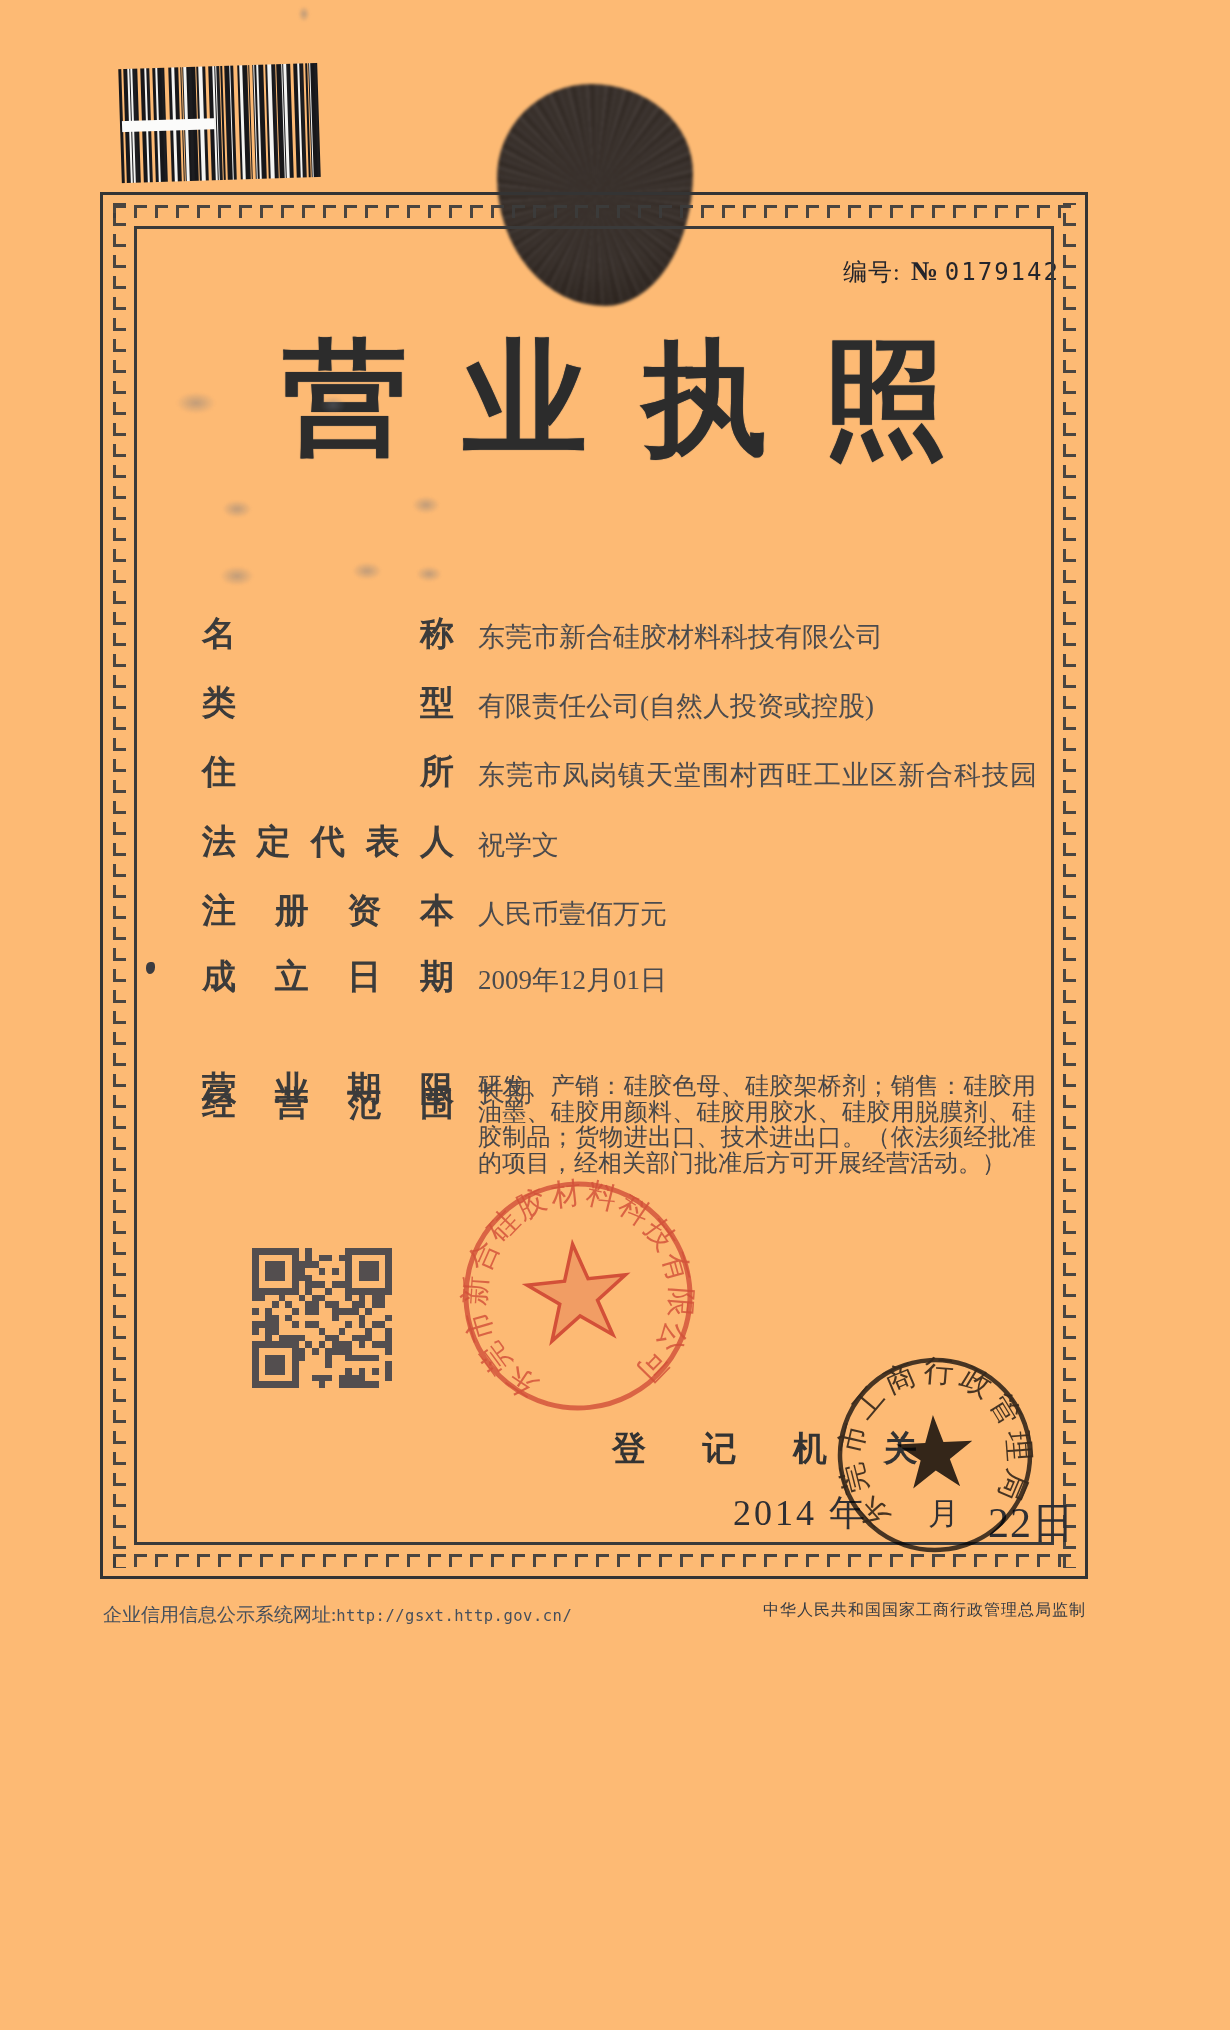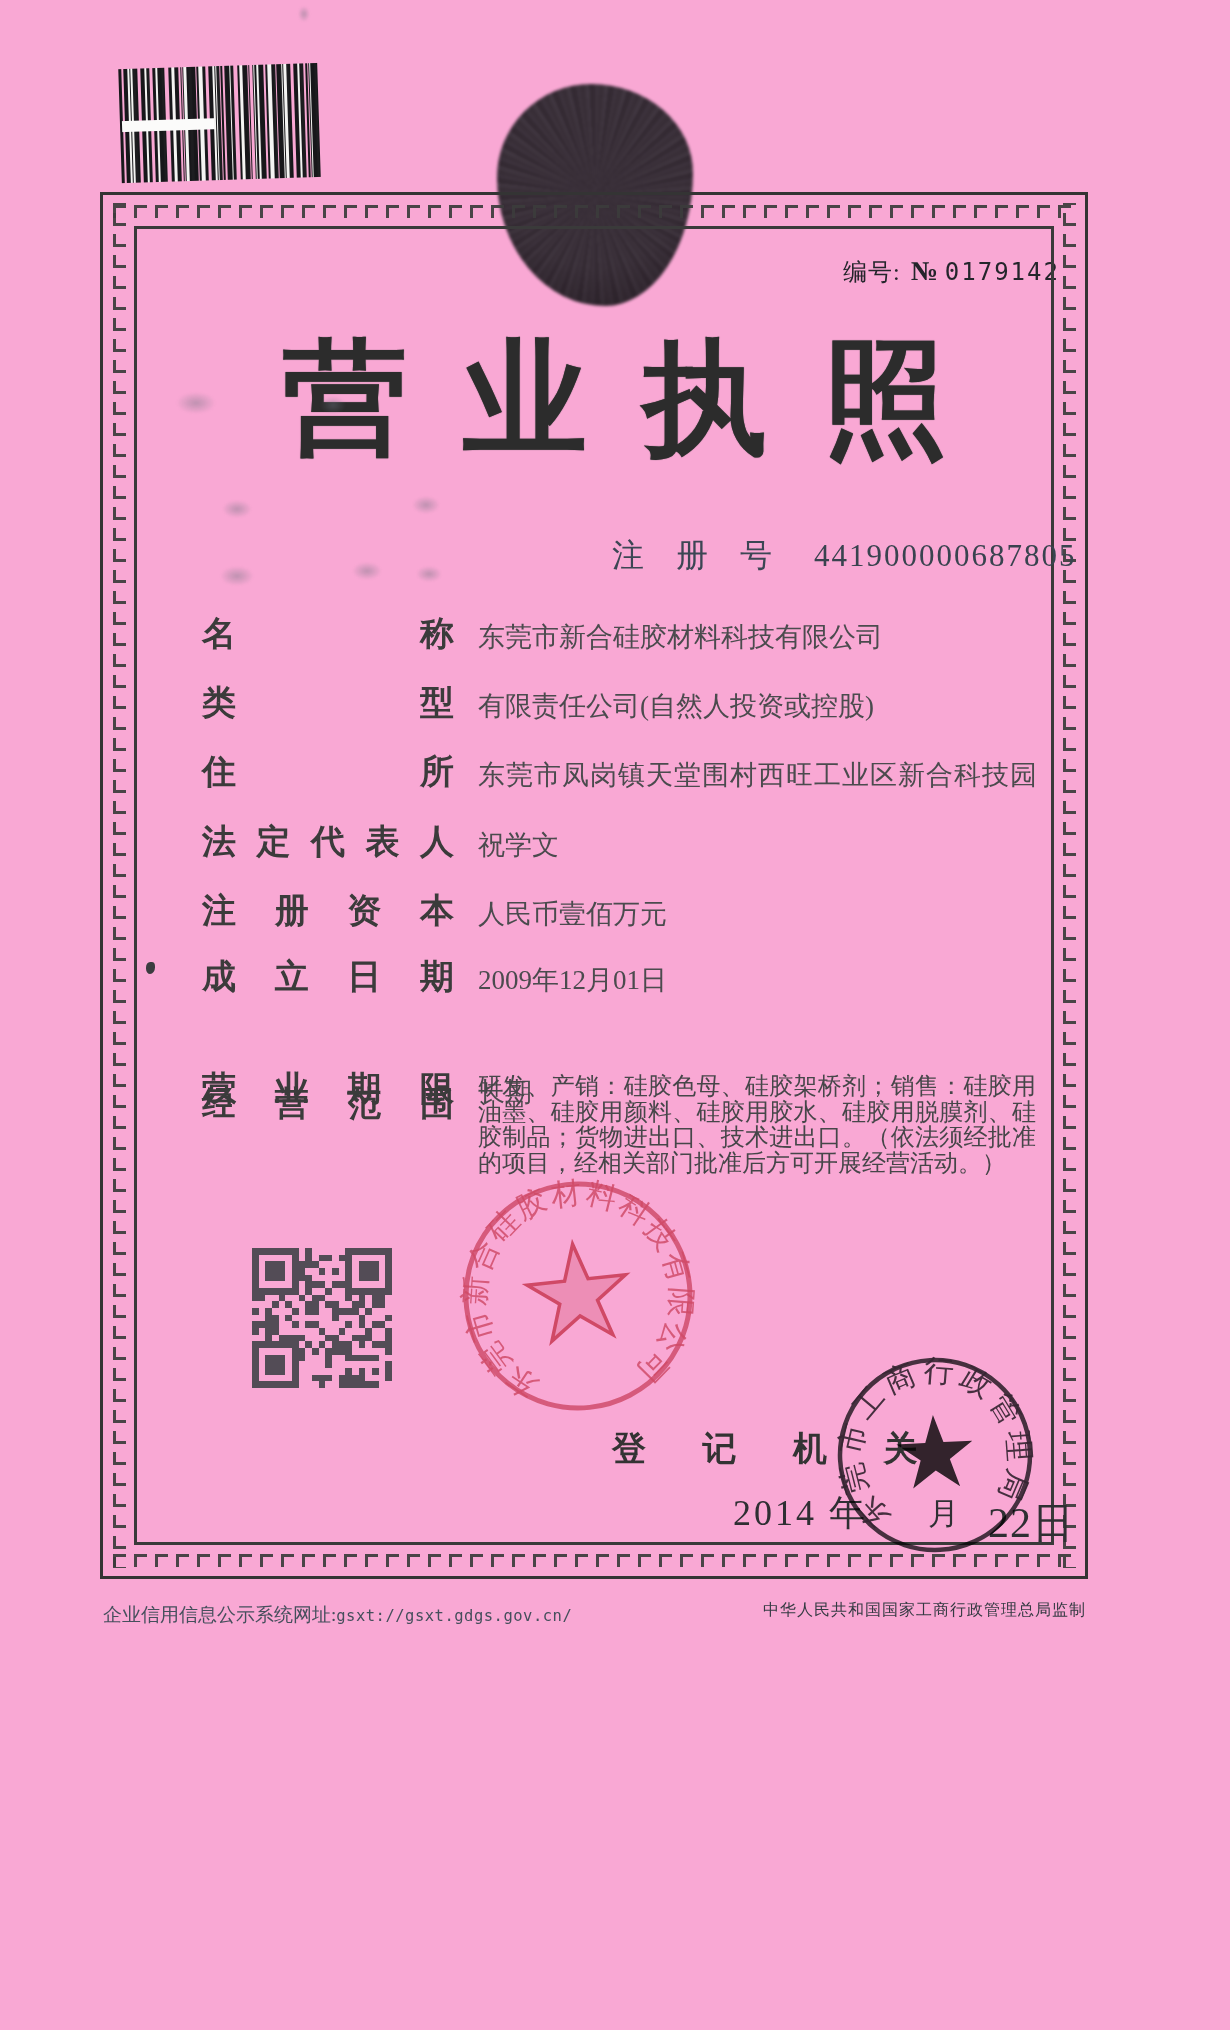--- a/index.html
+++ b/index.html
@@ -5,7 +5,7 @@
   html,body{margin:0;padding:0;background:#ffffff;}
   .screen{
     position:relative;width:1230px;height:2030px;overflow:hidden;
-    background:#f9a8d4;
+    background:#fdba74;
     font-family:"Liberation Serif","DejaVu Serif",serif;
     color:#3a3a3a;
   }

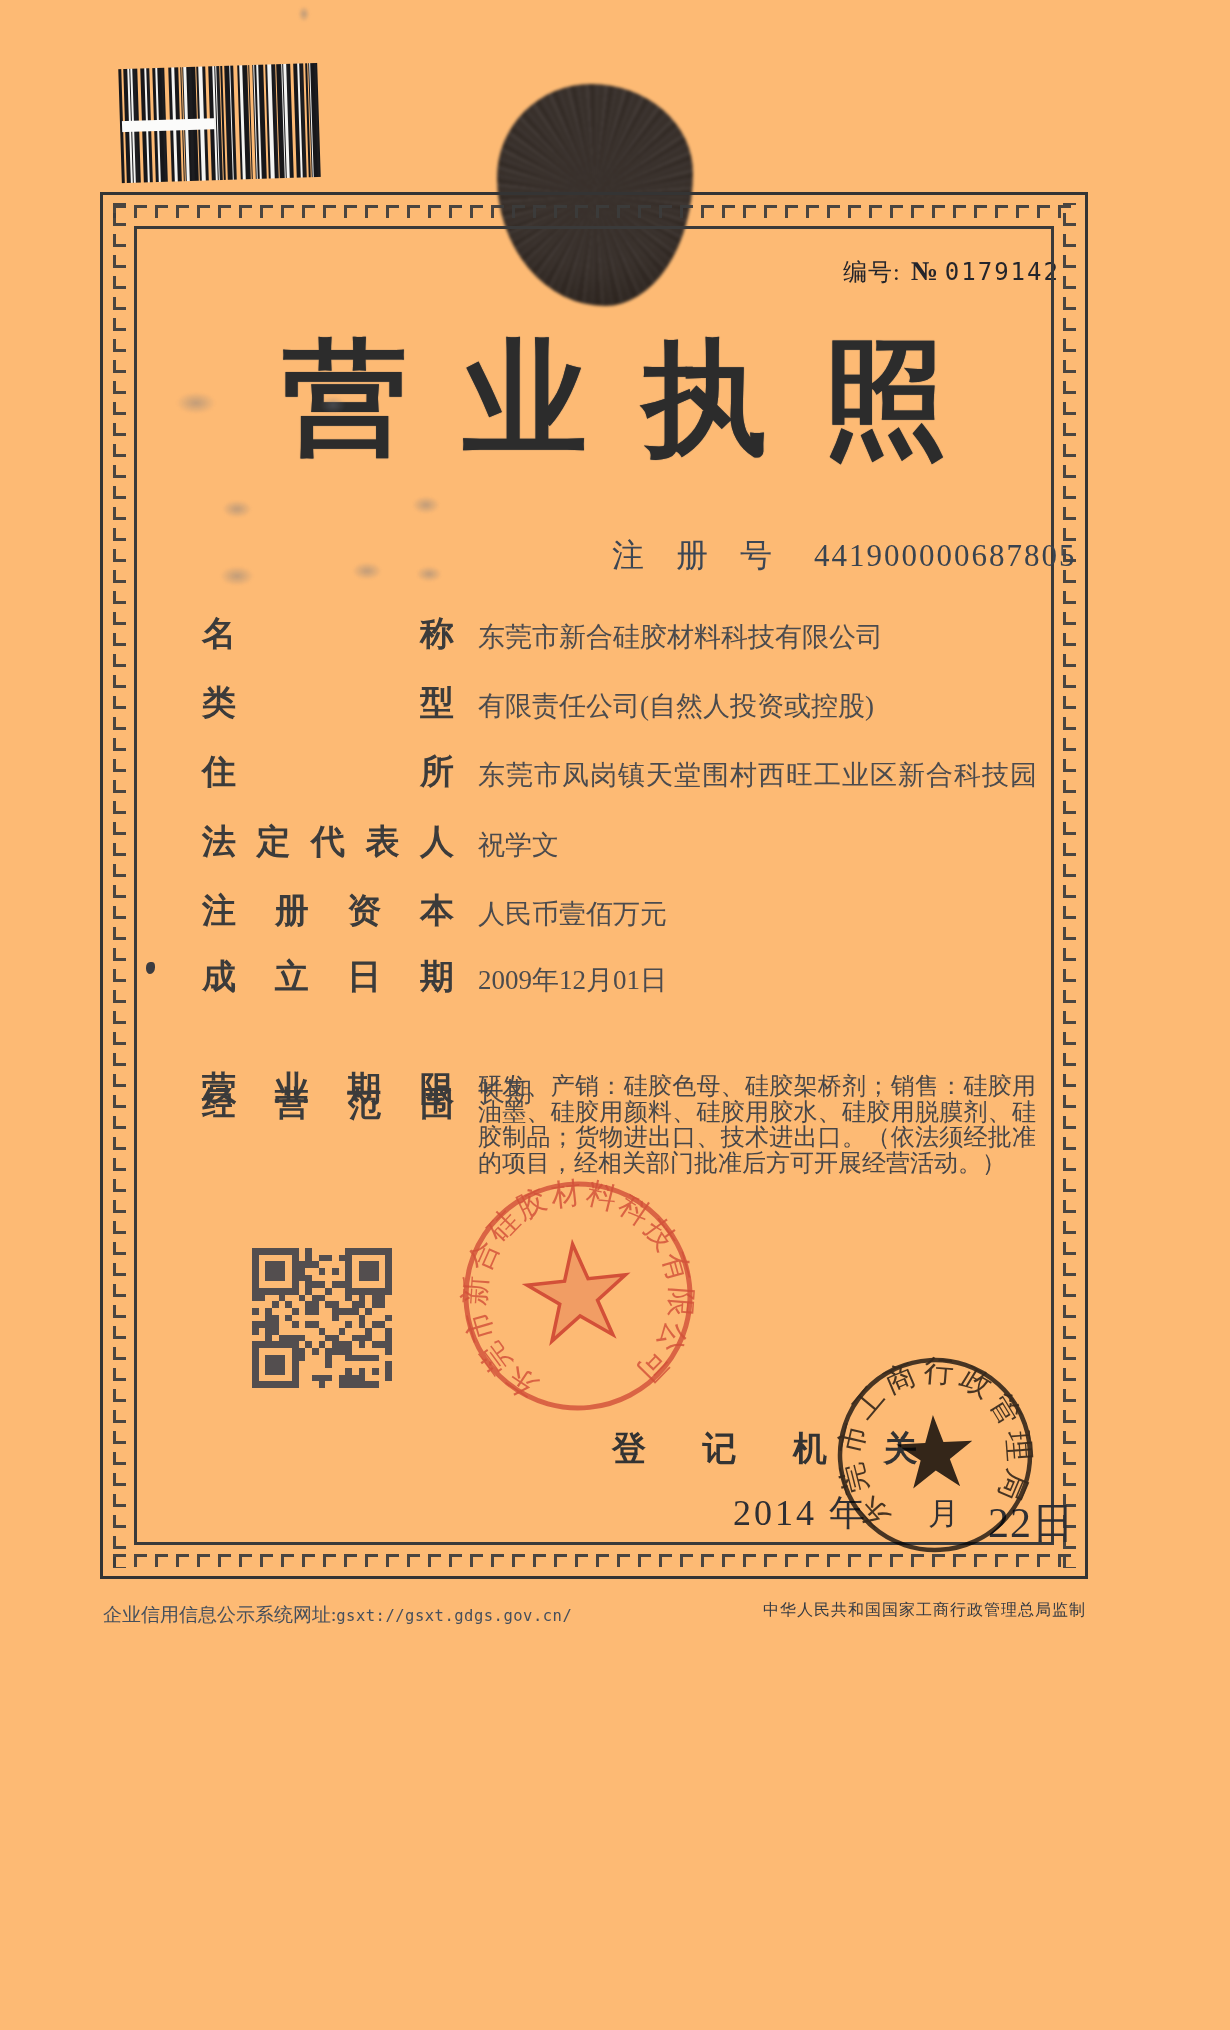--- a/index.html
+++ b/index.html
@@ -153,10 +153,6 @@
     <span>照</span>
   </div>
 
-  <div class="abs regline">
-    <span class="reg-label">注 册 号</span>
-    <span class="reg-number">441900000687805</span>
-  </div>
 
   <div class="abs frow r0">
     <div class="flabel">名称</div>

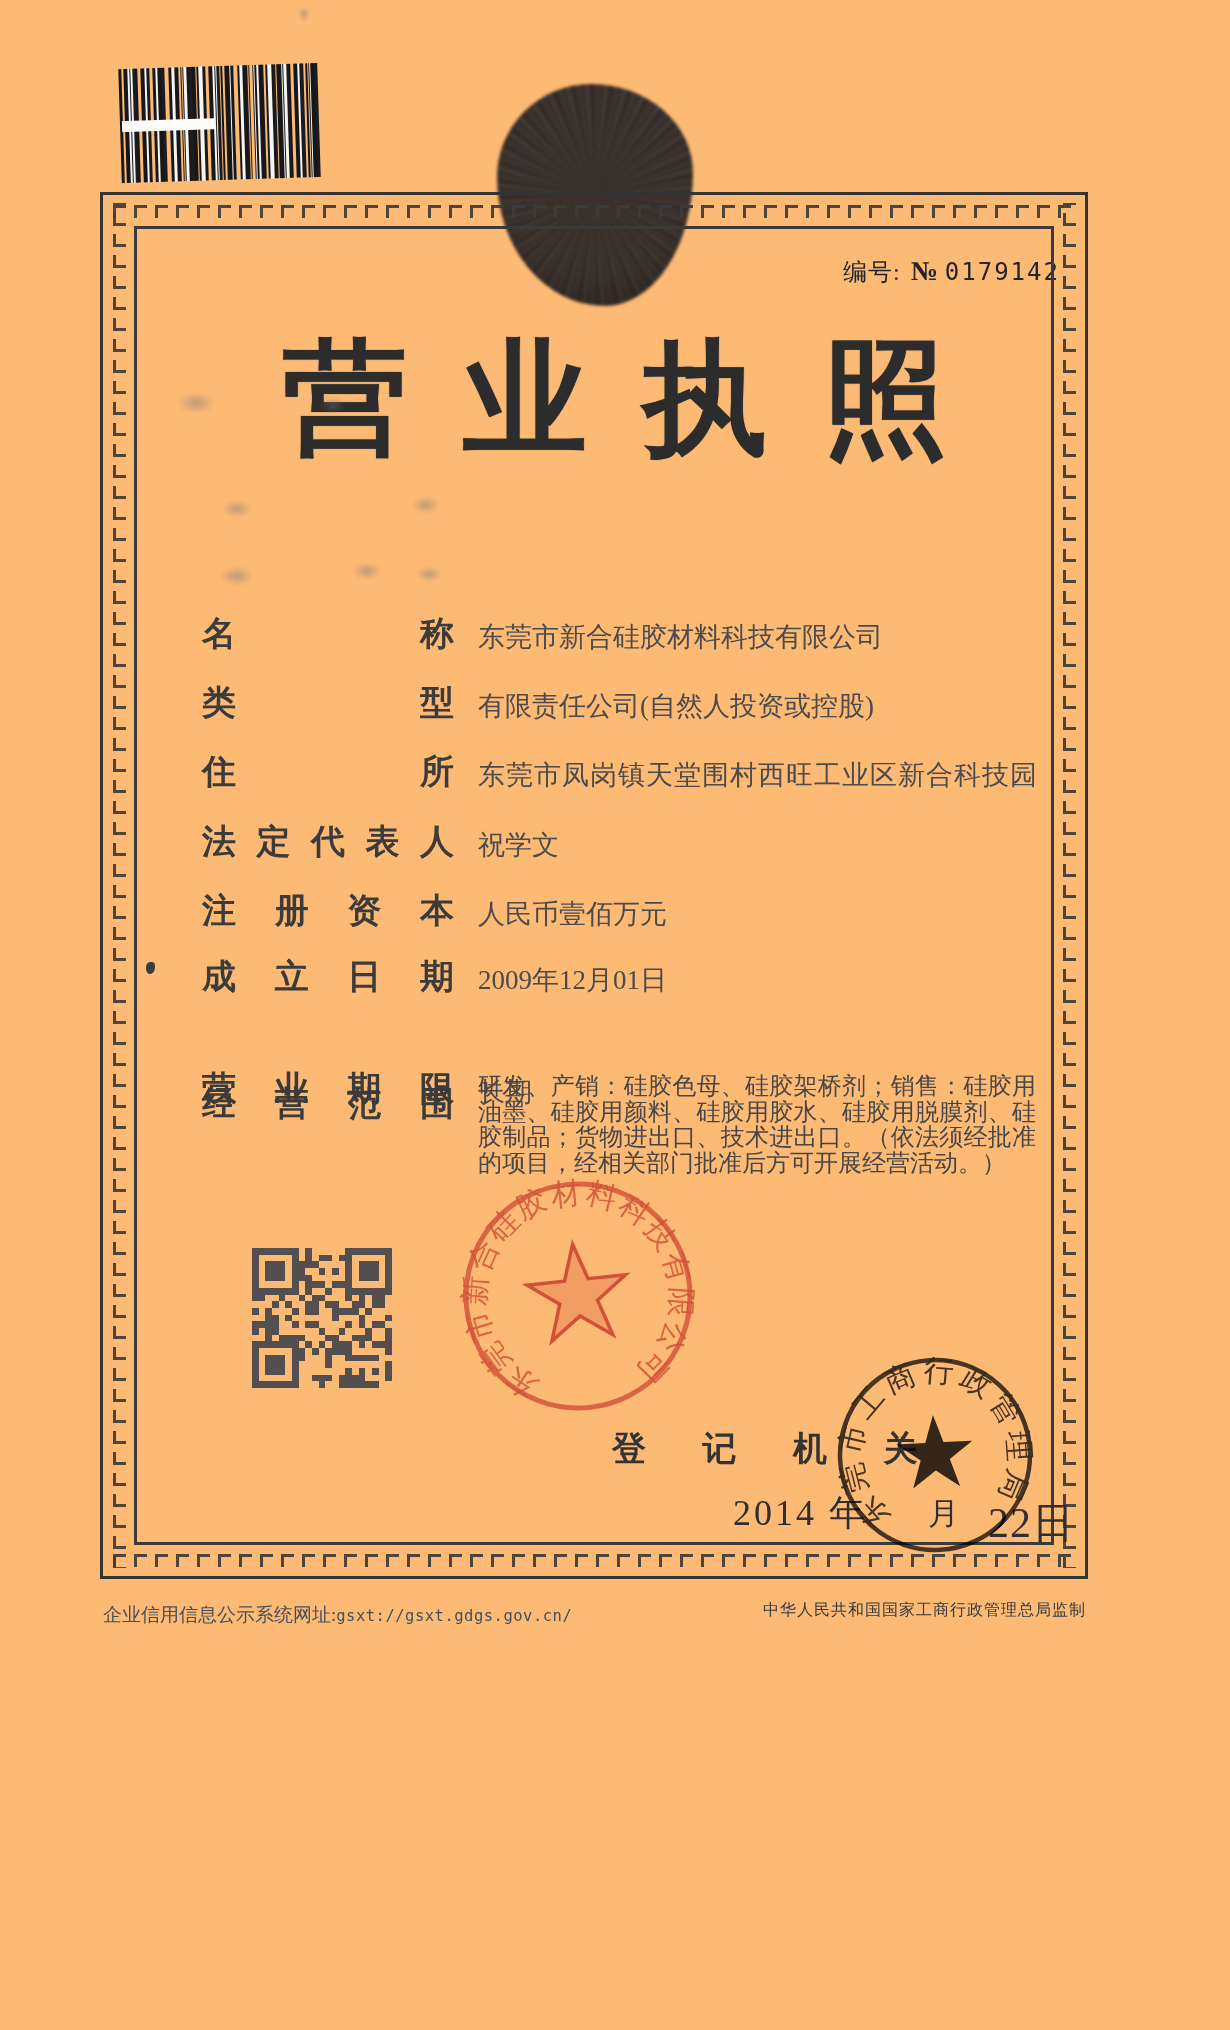--- a/index.html
+++ b/index.html
@@ -655,7 +655,7 @@
   </svg>
 
   <div class="abs footer-left">
-    <span>企业信用信息公示系统网址:</span><span class="url">gsxt://gsxt.gdgs.gov.cn/</span>
+    <span>企业信用信息公示系统网址:</span><span class="url">http://gsxt.http.gov.cn/</span>
   </div>
   <div class="abs footer-right">中华人民共和国国家工商行政管理总局监制</div>
 

